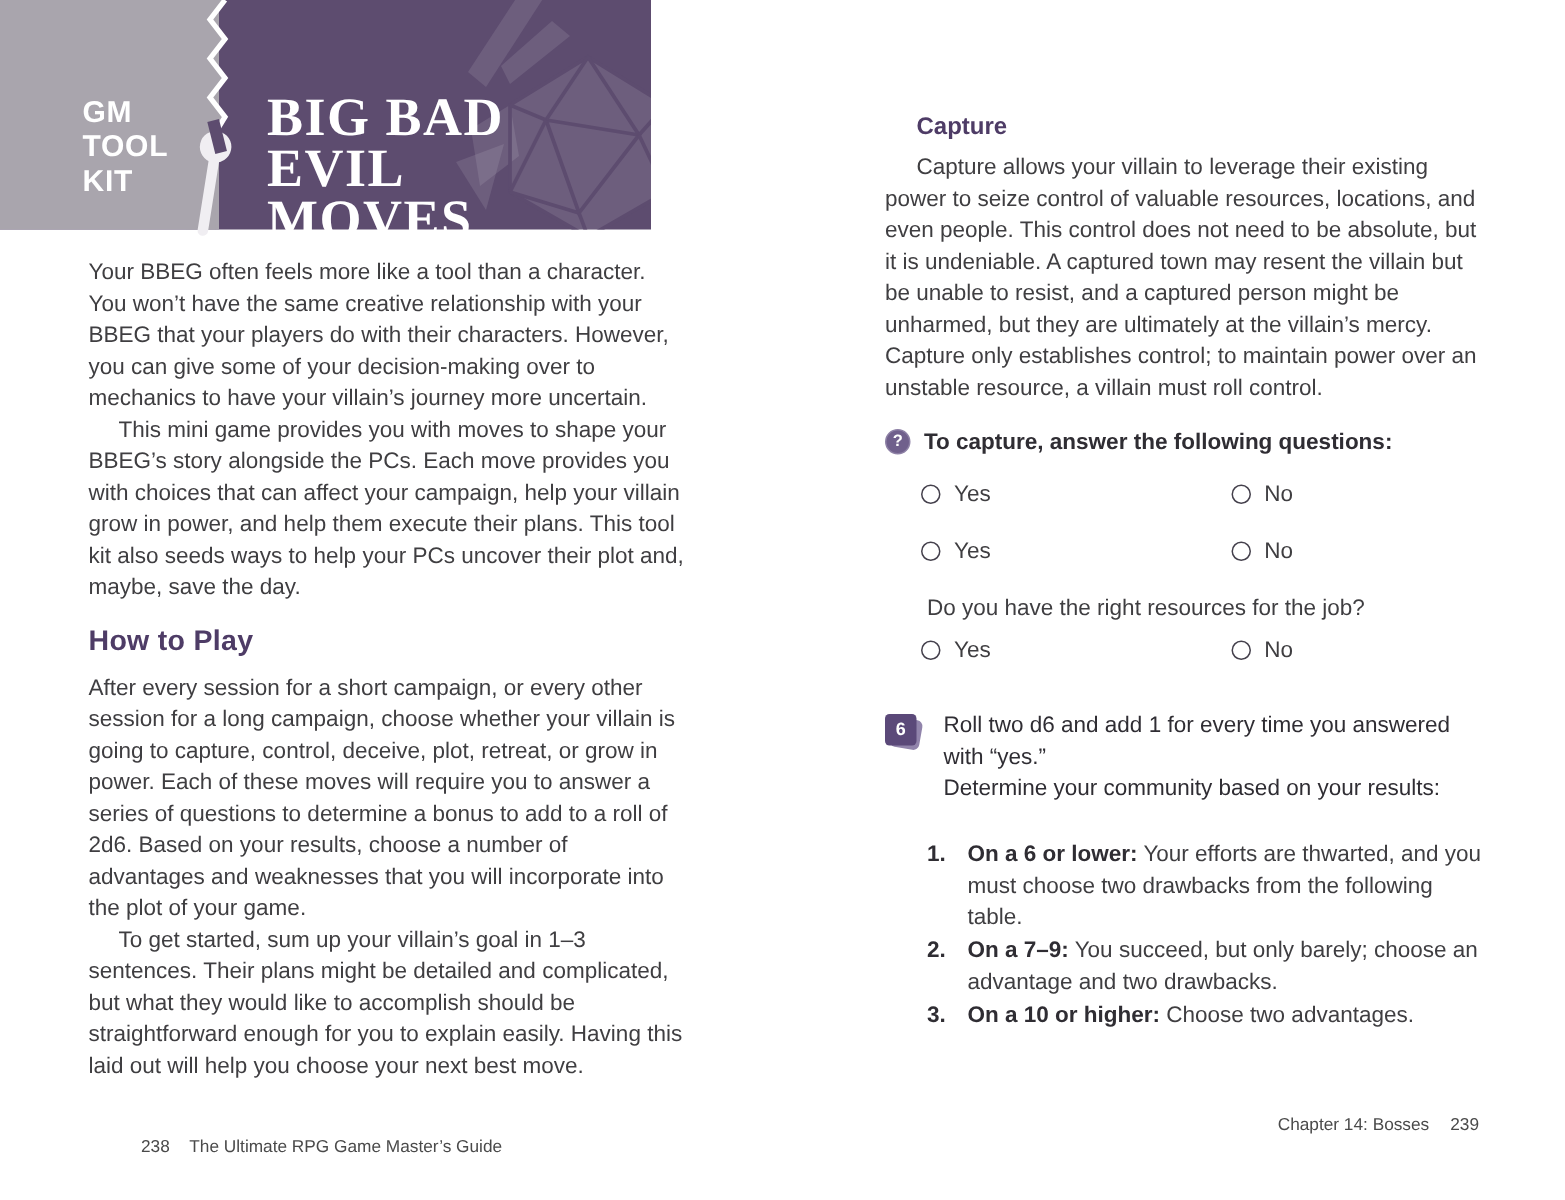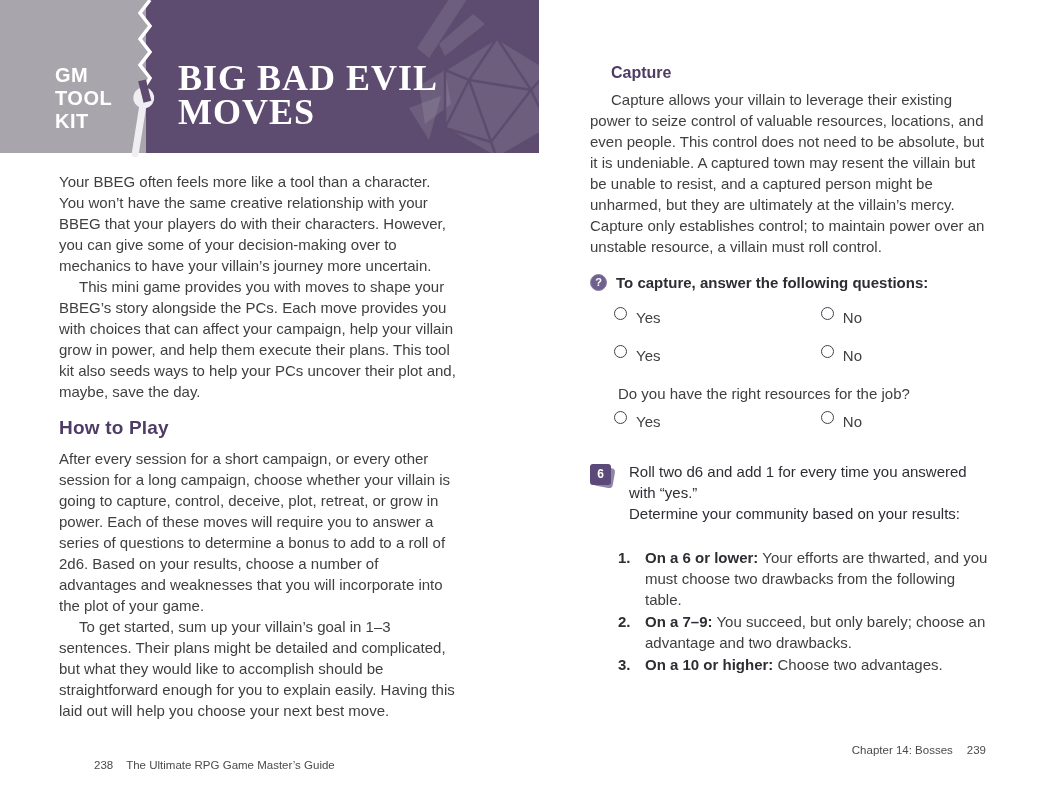--- a/index.html
+++ b/index.html
@@ -11,7 +11,7 @@
   }
 
   
-  .banner { position:absolute; left:0; top:0; width:539px; height:153px; background:#5d4c6f; }
+  .banner { position:absolute; left:0; top:0; width:434px; height:153px; background:#5d4c6f; }
   .banner-gray { position:absolute; left:0; top:0; width:146px; height:153px; background:#a9a5ad; }
   .banner-decor { position:absolute; right:0; top:0; width:150px; height:153px; }
   .divider-svg { position:absolute; left:124px; top:0; width:52px; height:166px; z-index:3; }

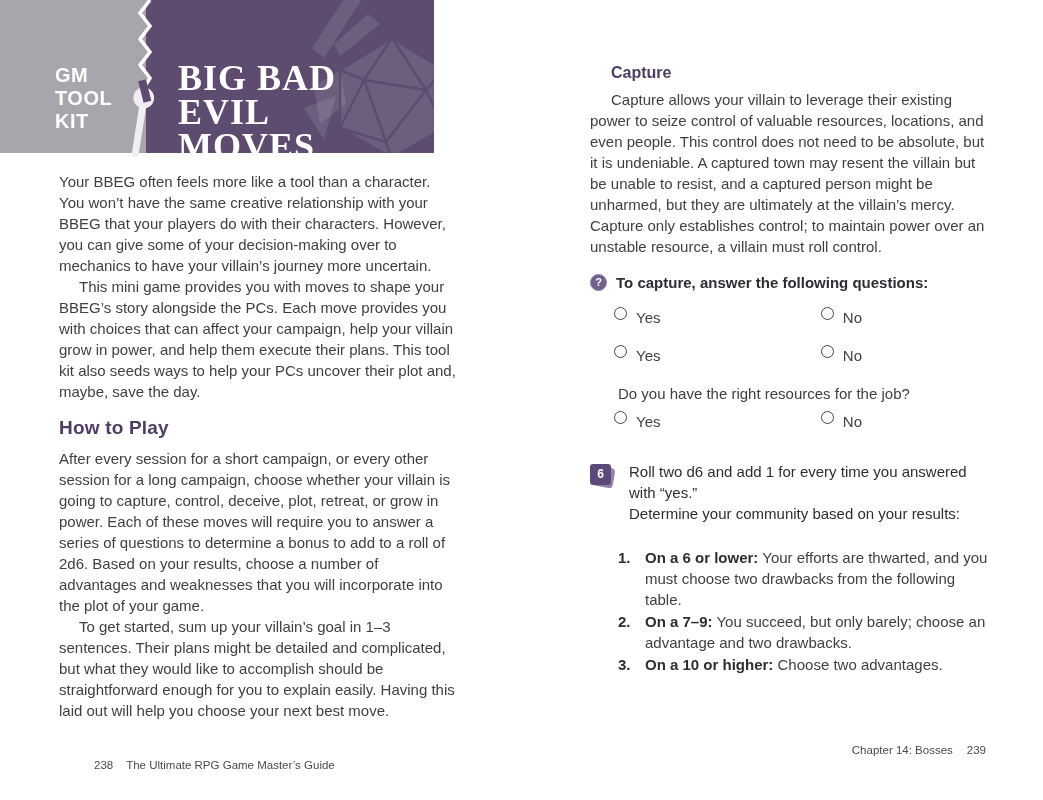--- a/index.html
+++ b/index.html
@@ -33,7 +33,7 @@
 
   
   .right-col { position:absolute; left:590px; top:62px; width:398px; font-size:15px; line-height:21px; }
-  .capture-heading { padding-left:21px; color:#4e3c66; font-weight:bold; font-size:16px; margin-bottom:6px; }
+  .capture-heading { padding-left:21px; color:#4e3c66; font-weight:bold; font-size:16px; margin-bottom:6px;margin-top:12px; }
   .capture-intro { text-indent:21px; }
 
   .prompt-row { display:flex; gap:9px; margin-top:15px; align-items:flex-start; }

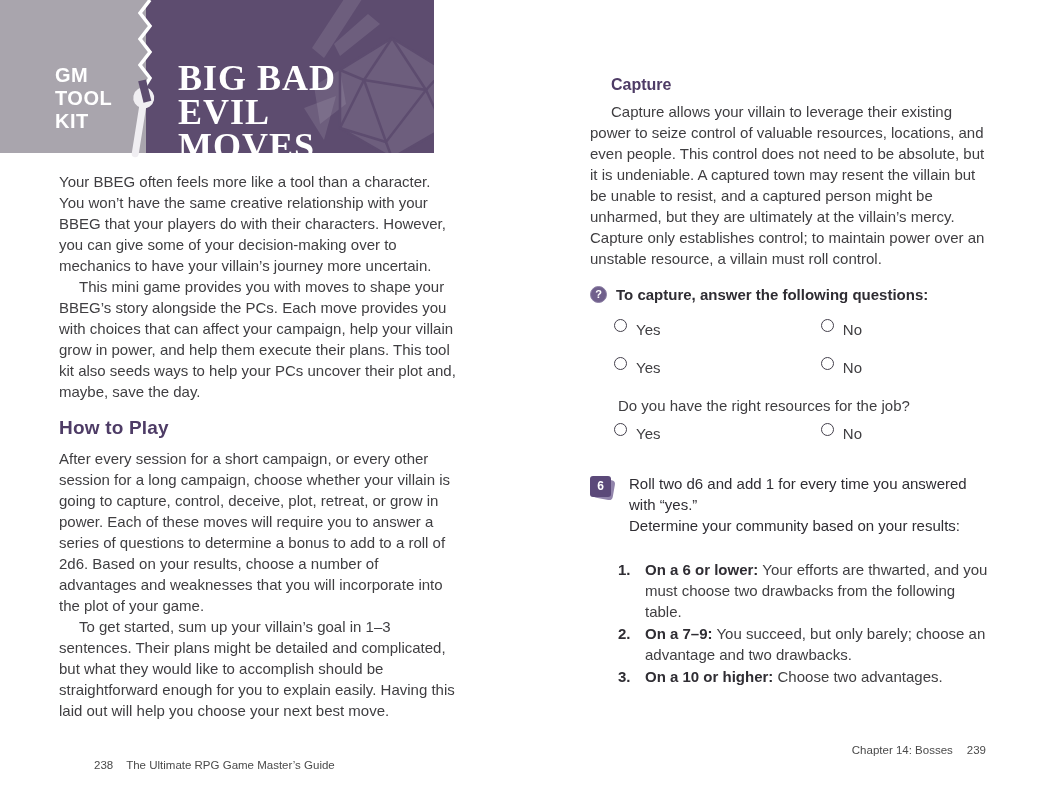--- a/index.html
+++ b/index.html
@@ -49,7 +49,7 @@
   .question:last-child { margin-bottom:0; }
   .q-label { margin-bottom:9px; }
   .options { display:flex; width:248px; margin-left:-4px; justify-content:space-between; }
-  .option { display:flex; gap:9px; cursor:pointer; }
+  .option { display:flex; align-items:center; gap:9px; cursor:pointer; }
   .radio { width:13px; height:13px; border:1.5px solid #44404c; border-radius:50%; background:#fff; flex:none; }
 
   .roll-row { display:flex; gap:13px; margin-top:29px; align-items:flex-start; }

